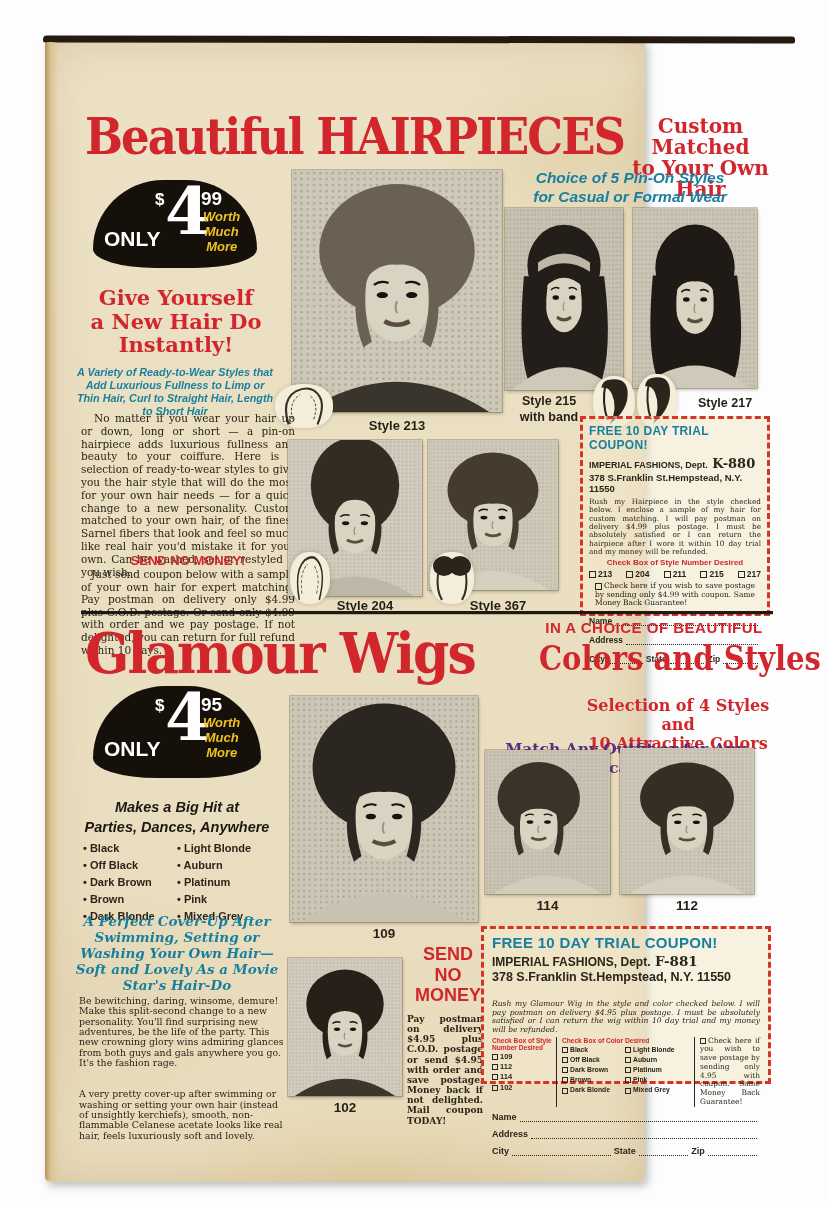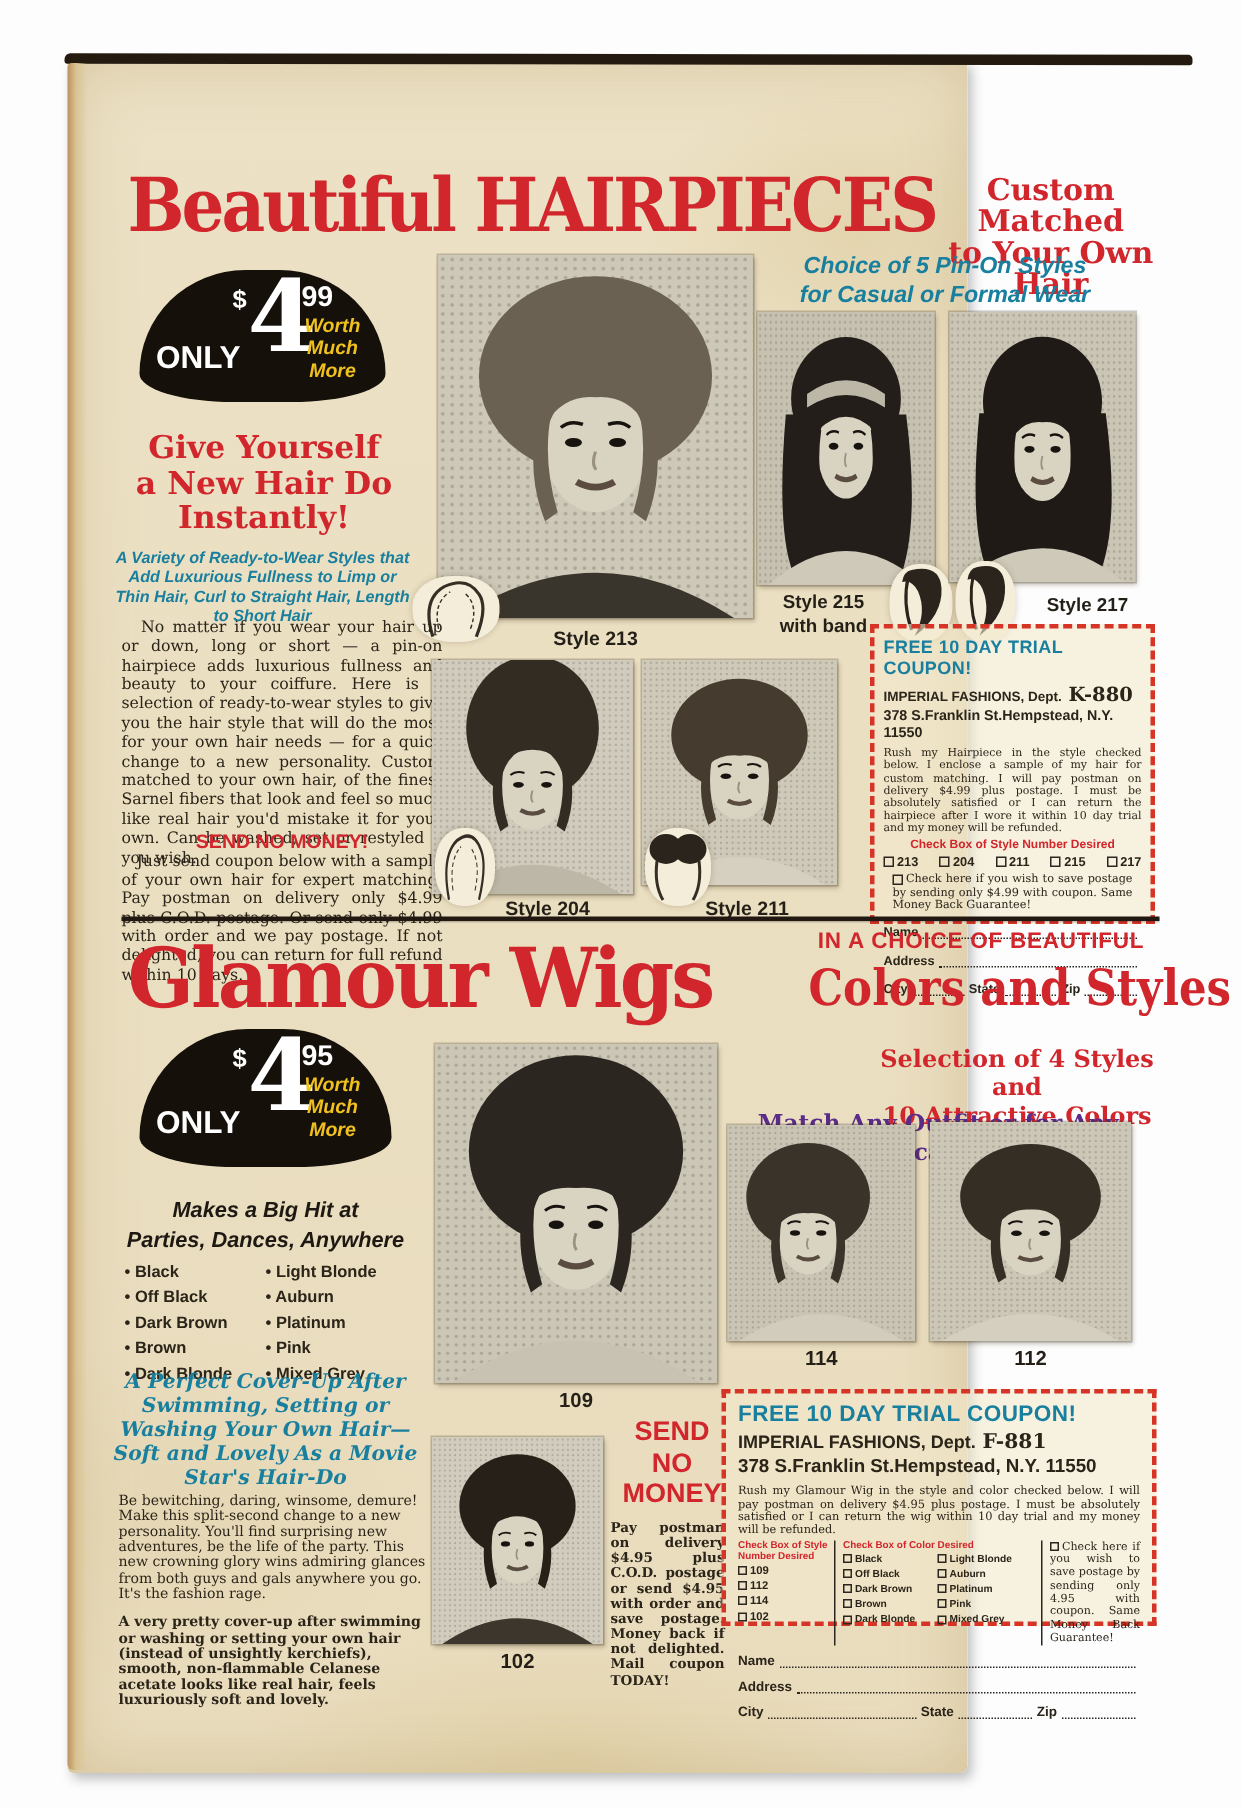--- a/index.html
+++ b/index.html
@@ -249,7 +249,7 @@
     <ellipse cx="30" cy="14" rx="11" ry="10" fill="#2a241d"></ellipse>
     <path d="M8,22 Q6,38 12,48 M36,22 Q38,38 32,48" fill="none" stroke="#352e24" stroke-width="2"></path>
       </svg></div>
-  <div class="abs plabel center" style="left:393px;top:558px;width:120px;font-size:13px;">Style 211</div>
+  <div class="abs plabel center" style="left:393px;top:558px;width:120px;font-size:13px;">Style 367</div>
 
   <div class="abs coupon" style="left:535px;top:376px;width:190px;height:200px;">
     <div class="c-title" style="font-size:12px;">FREE 10 DAY TRIAL COUPON!</div>

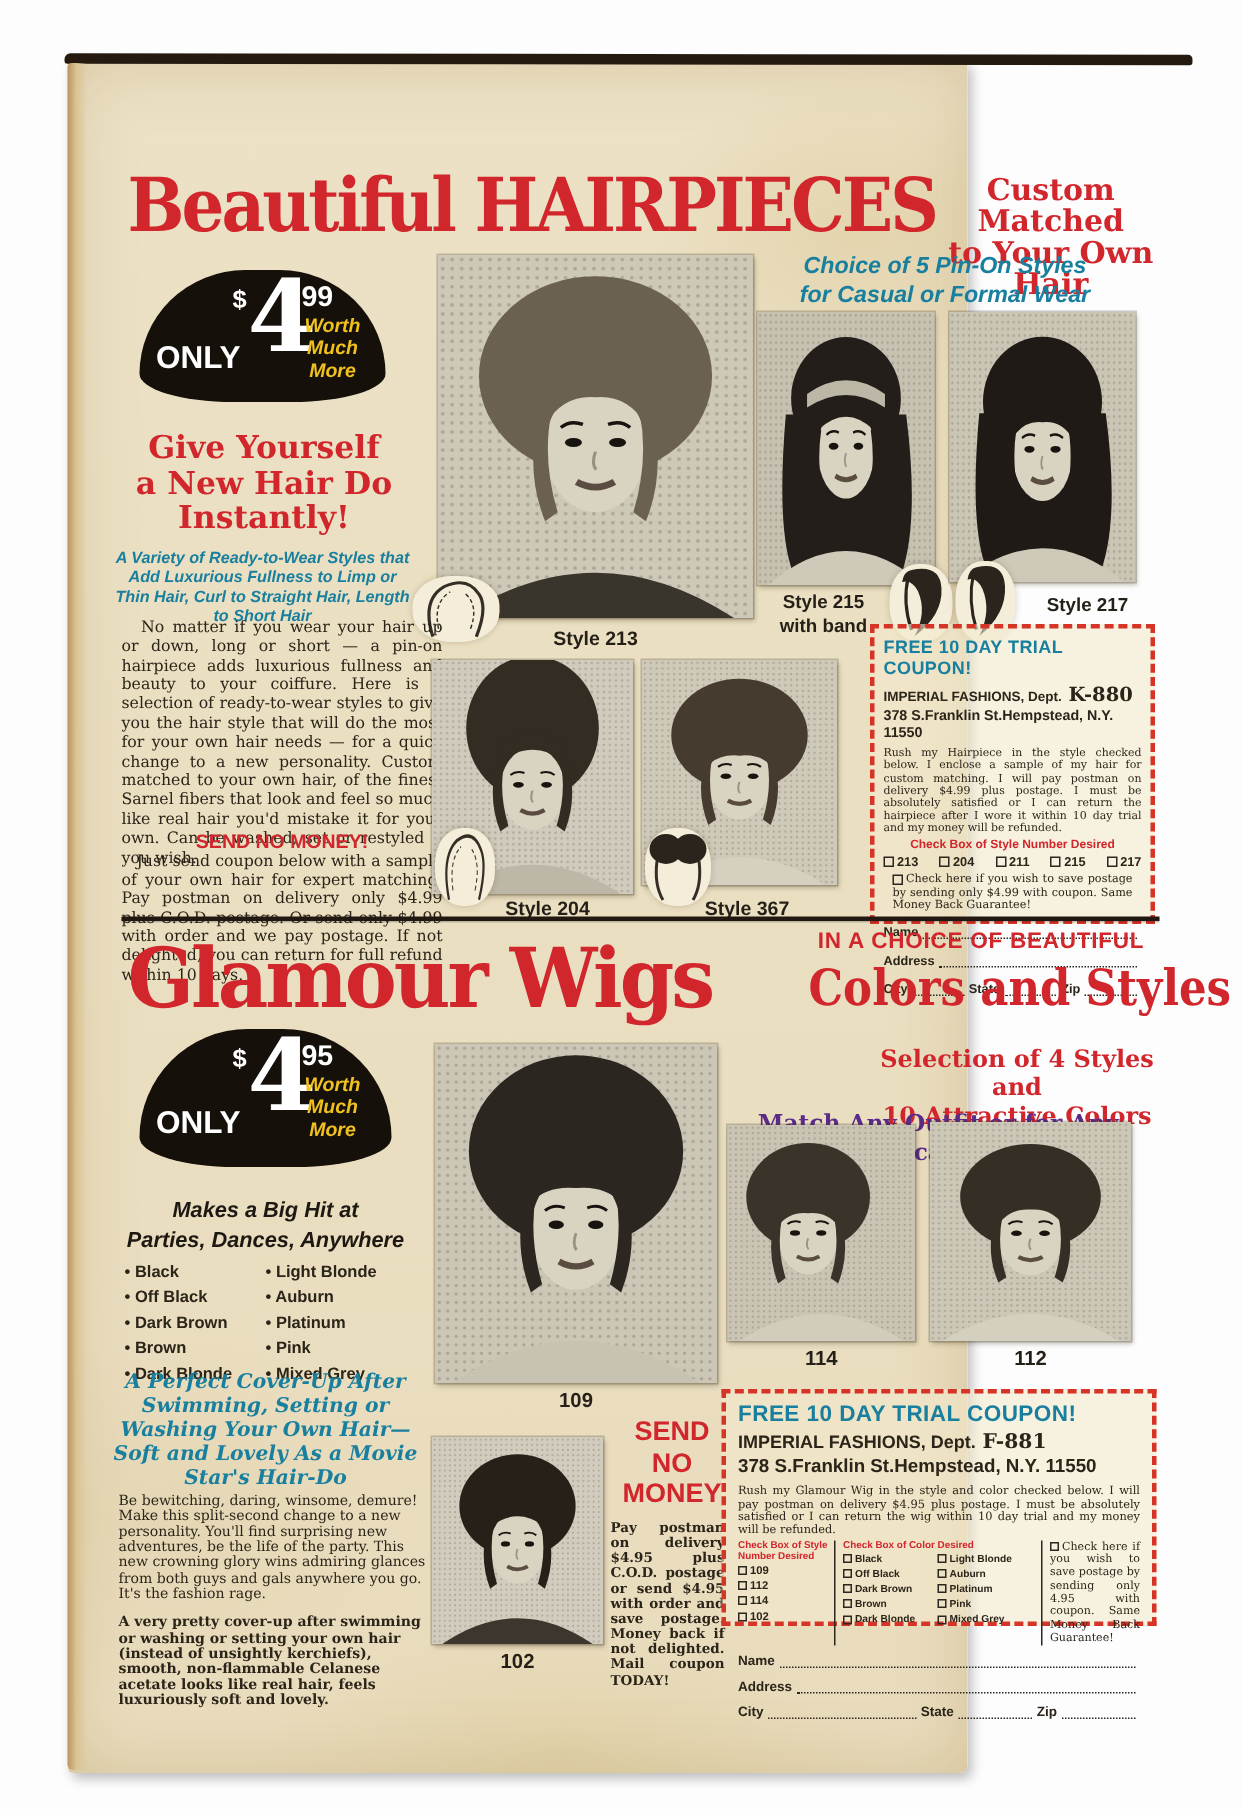--- a/index.html
+++ b/index.html
@@ -438,7 +438,7 @@
       <span class="c-dept" style="font-size:13.5px;">F-881</span>
     </div>
     <div class="c-addr" style="font-size:12.5px;">378 S.Franklin St.Hempstead, N.Y. 11550</div>
-    <div class="c-body" style="font-size:7.6px;line-height:1.14;margin-top:6px;">Rush my Glamour Wig in the style and color checked below. I will pay postman on delivery $4.95 plus postage. I must be absolutely satisfied or I can return the wig within 10 day trial and my money will be refunded.</div>
+    <div class="c-body" style="font-size:7.6px;line-height:1.14;margin-top:16px;font-style:italic;">Rush my Glamour Wig in the style and color checked below. I will pay postman on delivery $4.95 plus postage. I must be absolutely satisfied or I can return the wig within 10 day trial and my money will be refunded.</div>
     <div style="display:flex;margin-top:2px;">
       <div style="width:64px;">
         <div class="c-hdr" style="font-size:6.6px;line-height:1.1;">Check Box of Style Number Desired</div>

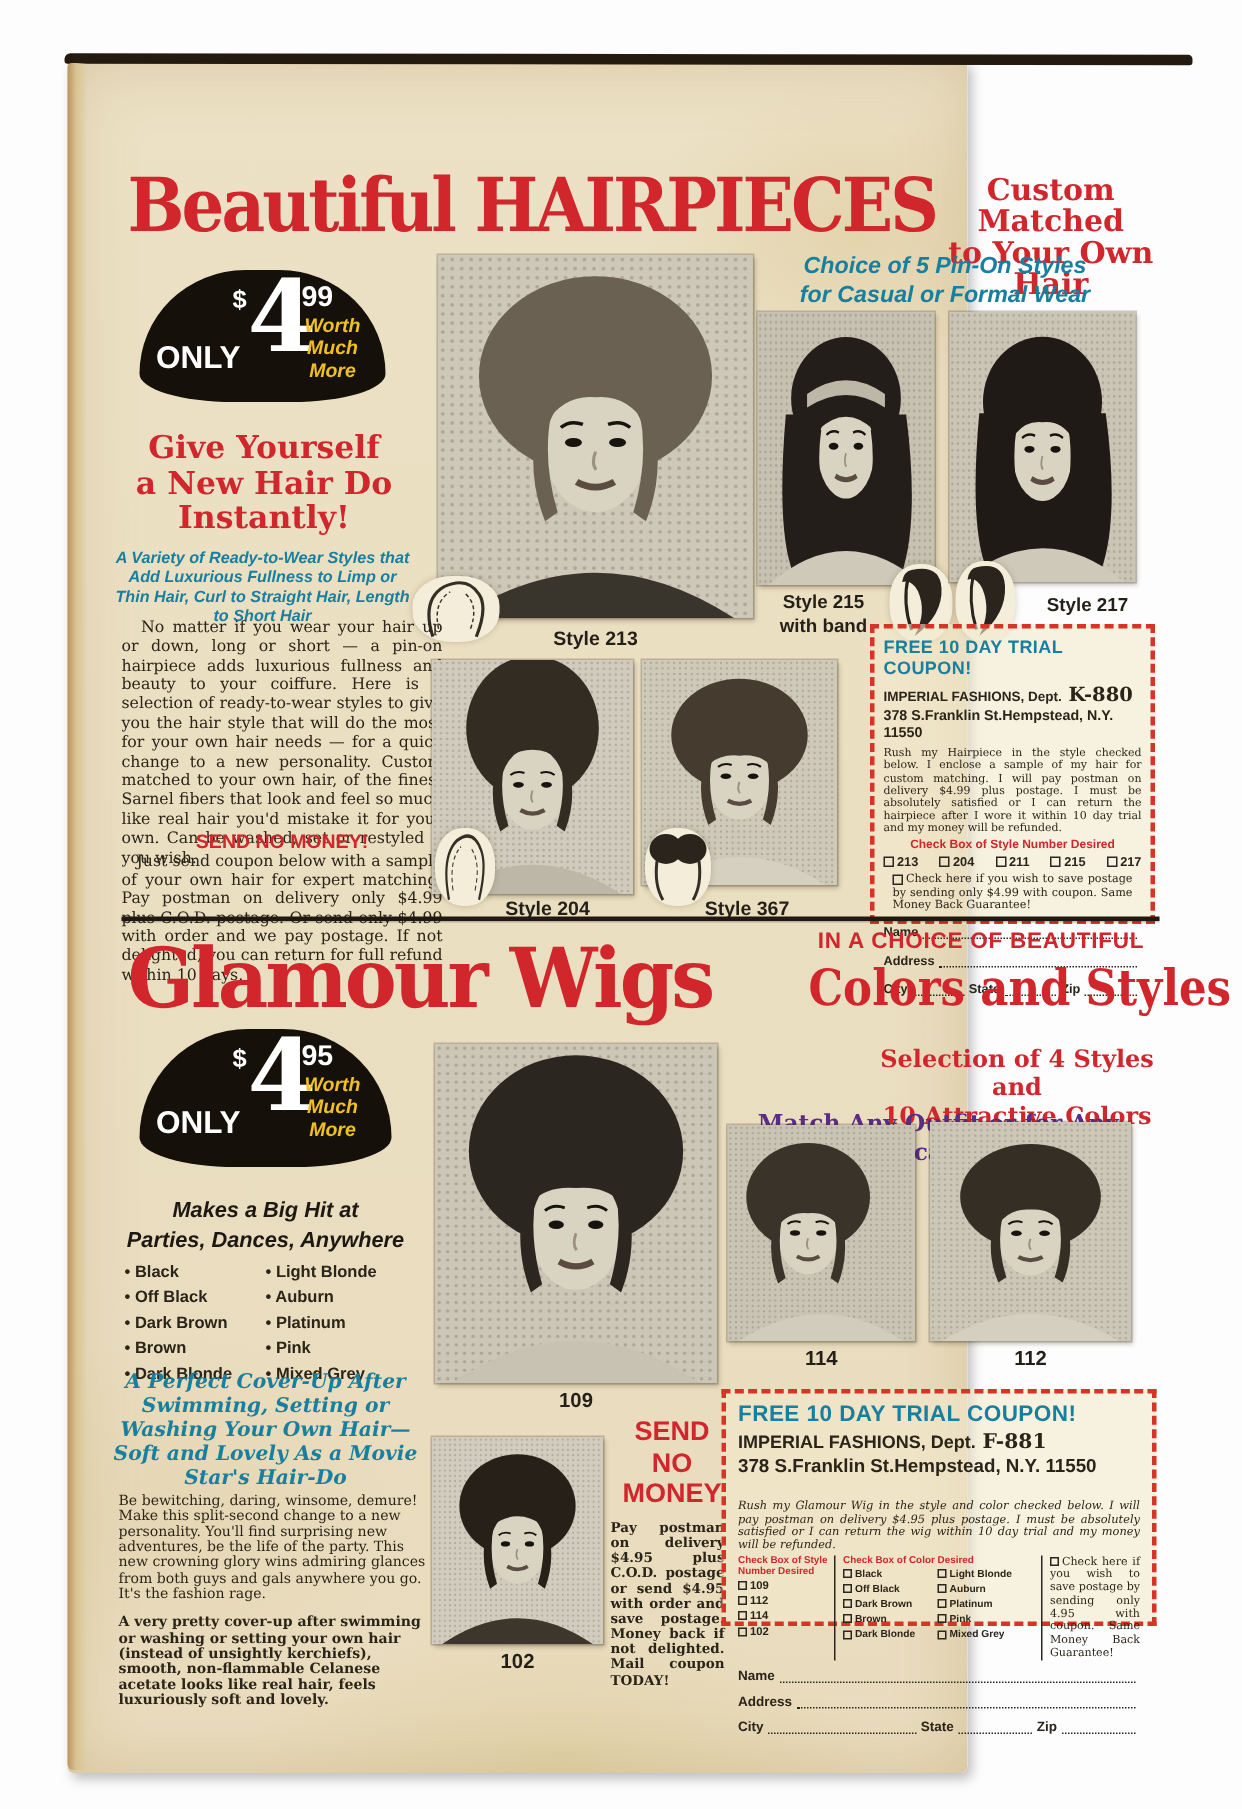--- a/index.html
+++ b/index.html
@@ -401,7 +401,7 @@
 
   <div class="abs serif" style="left:34px;top:956px;width:206px;font-size:9.4px;line-height:1.1;">
     <p>Be bewitching, daring, winsome, demure! Make this split-second change to a new personality. You'll find surprising new adventures, be the life of the party. This new crowning glory wins admiring glances from both guys and gals anywhere you go. It's the fashion rage.</p>
-    <p style="margin-top:9px;font-weight:bold;">A very pretty cover-up after swimming or washing or setting your own hair (instead of unsightly kerchiefs), smooth, non-flammable Celanese acetate looks like real hair, feels luxuriously soft and lovely.</p>
+    <p style="margin-top:21px;">A very pretty cover-up after swimming or washing or setting your own hair (instead of unsightly kerchiefs), smooth, non-flammable Celanese acetate looks like real hair, feels luxuriously soft and lovely.</p>
   </div>
 
   <div class="abs photo" style="left:243px;top:918px;width:114px;height:138px;">

